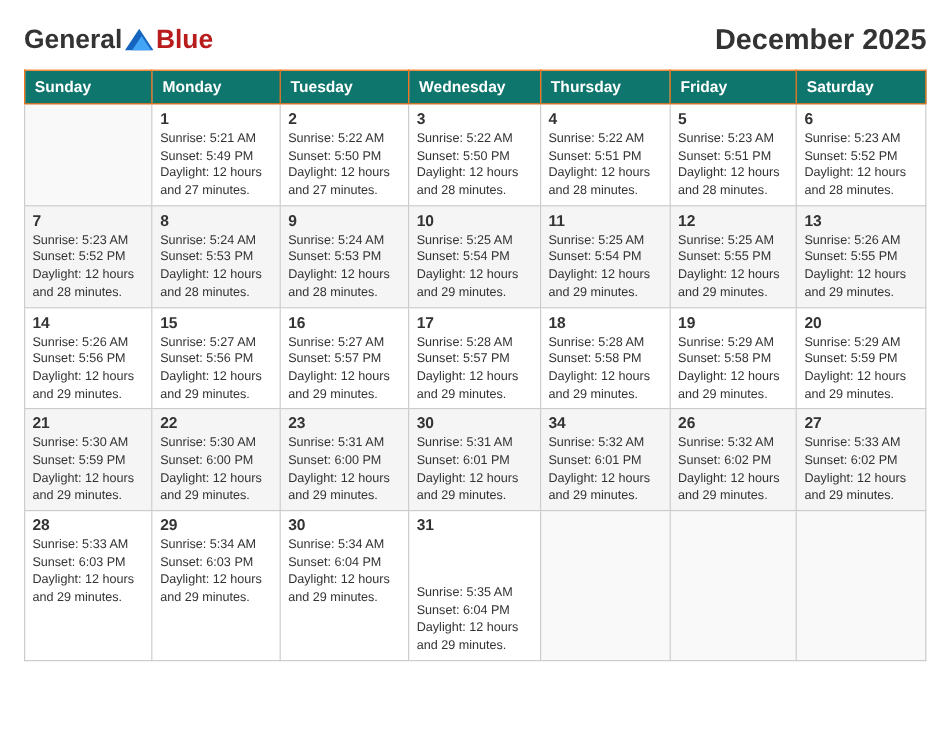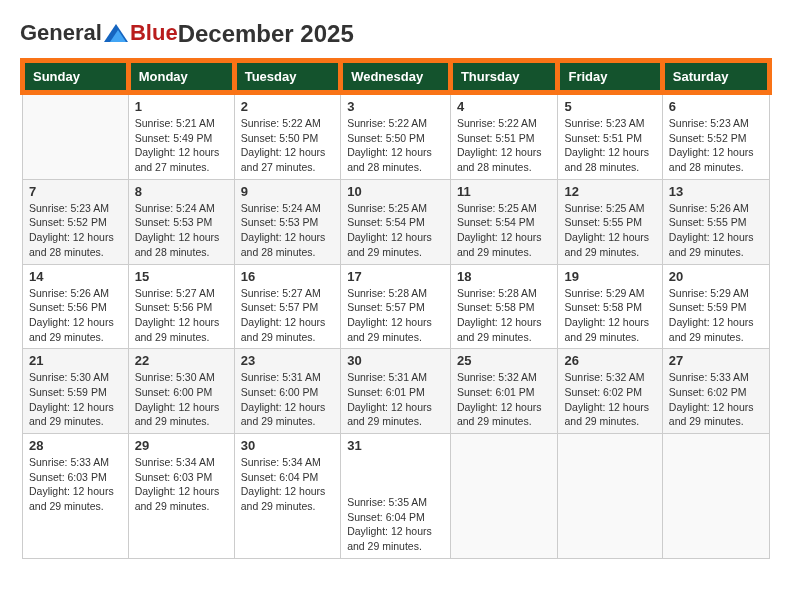--- a/index.html
+++ b/index.html
@@ -12,7 +12,7 @@
     }
     .header {
       display: flex;
-      justify-content: flex-start;
+      justify-content: space-between;
       align-items: flex-start;
       margin-bottom: 10px;
     }

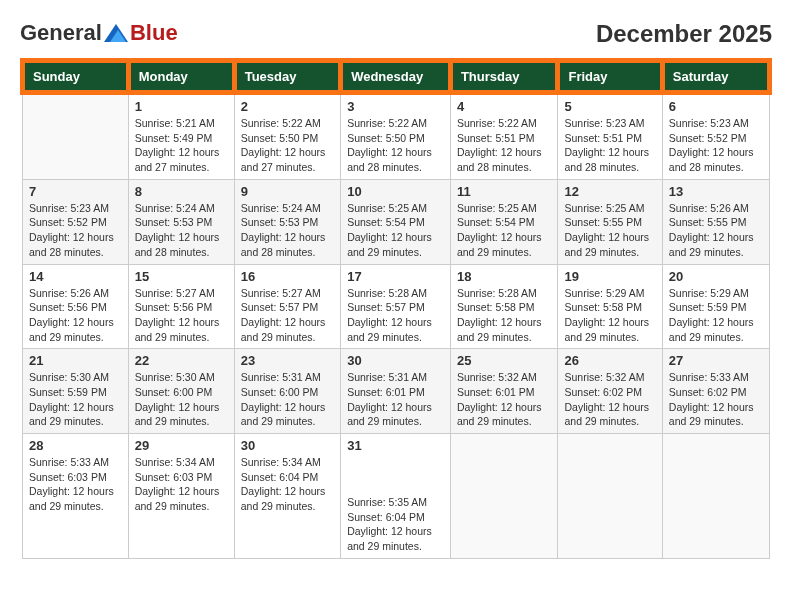--- a/index.html
+++ b/index.html
@@ -53,12 +53,12 @@
       border: 1px solid #ccc;
     }
     .calendar th {
-      background: #14532d;
+      background: #0f766e;
       color: #fff;
       text-align: left;
       padding: 6px 8px;
       font-size: 13px;
-      border: 5px solid #f97316;
+      border: 1px solid #f97316;
     }
     .calendar td {
       vertical-align: top;

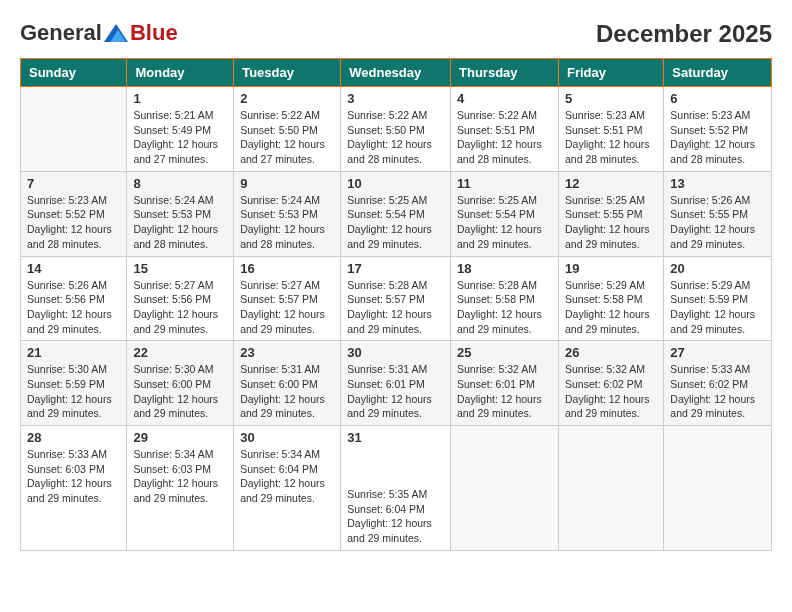--- a/index.html
+++ b/index.html
@@ -297,7 +297,7 @@
 and 29 minutes.</div>
         </td>
         <td>
-          <span class="day-num">25</span>
+          <span class="day-num">34</span>
           <div class="day-info" style="white-space: pre-line;">Sunrise: 5:32 AM
 Sunset: 6:01 PM
 Daylight: 12 hours

